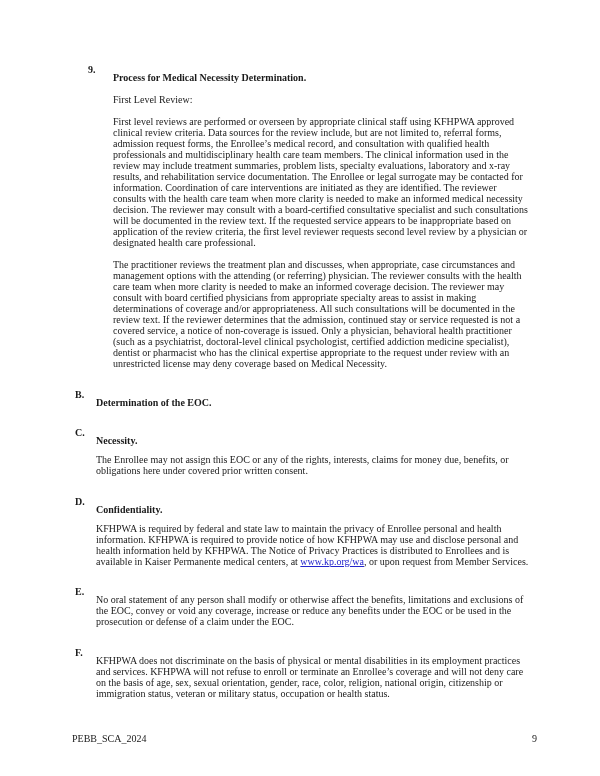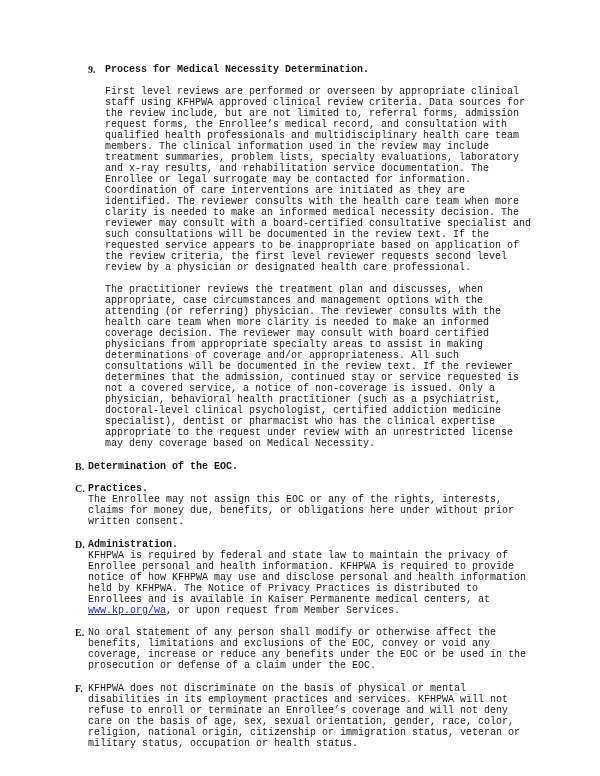--- a/index.html
+++ b/index.html
@@ -23,7 +23,7 @@
   .lettered > .lbl { flex: 0 0 13px; }
   .lbl { font-weight: bold; }
   .body { flex: 1 1 auto; min-width: 0; }
-  .body p { margin: 0; font-family: Liberation Mono, monospace; }
+  .body p { margin: 8px; }
   .body p.sp { margin-top: 11px; }
   .head { font-weight: bold; }
   a.doclink { text-decoration: underline; cursor: pointer; }

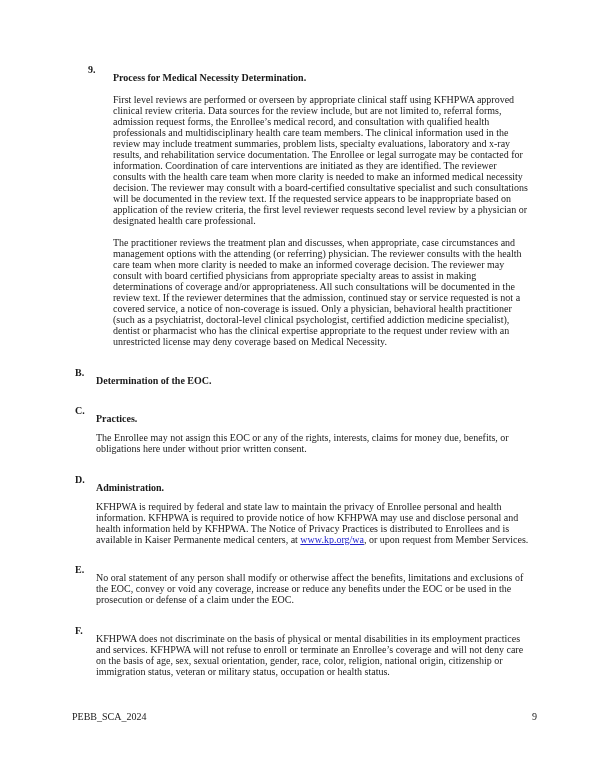--- a/index.html
+++ b/index.html
@@ -44,6 +44,7 @@
     <span class="lbl">9.</span>
     <div class="body">
       <p class="head">Process for Medical Necessity Determination.</p>
+      <p class="sp">First Level Review:</p>
       <p class="sp">First level reviews are performed or overseen by appropriate clinical staff using KFHPWA approved clinical review criteria. Data sources for the review include, but are not limited to, referral forms, admission request forms, the Enrollee’s medical record, and consultation with qualified health professionals and multidisciplinary health care team members. The clinical information used in the review may include treatment summaries, problem lists, specialty evaluations, laboratory and x-ray results, and rehabilitation service documentation. The Enrollee or legal surrogate may be contacted for information. Coordination of care interventions are initiated as they are identified. The reviewer consults with the health care team when more clarity is needed to make an informed medical necessity decision. The reviewer may consult with a board-certified consultative specialist and such consultations will be documented in the review text. If the requested service appears to be inappropriate based on application of the review criteria, the first level reviewer requests second level review by a physician or designated health care professional.</p>
       <p class="sp">The practitioner reviews the treatment plan and discusses, when appropriate, case circumstances and management options with the attending (or referring) physician. The reviewer consults with the health care team when more clarity is needed to make an informed coverage decision. The reviewer may consult with board certified physicians from appropriate specialty areas to assist in making determinations of coverage and/or appropriateness. All such consultations will be documented in the review text. If the reviewer determines that the admission, continued stay or service requested is not a covered service, a notice of non-coverage is issued. Only a physician, behavioral health practitioner (such as a psychiatrist, doctoral-level clinical psychologist, certified addiction medicine specialist), dentist or pharmacist who has the clinical expertise appropriate to the request under review with an unrestricted license may deny coverage based on Medical Necessity.</p>
     </div>

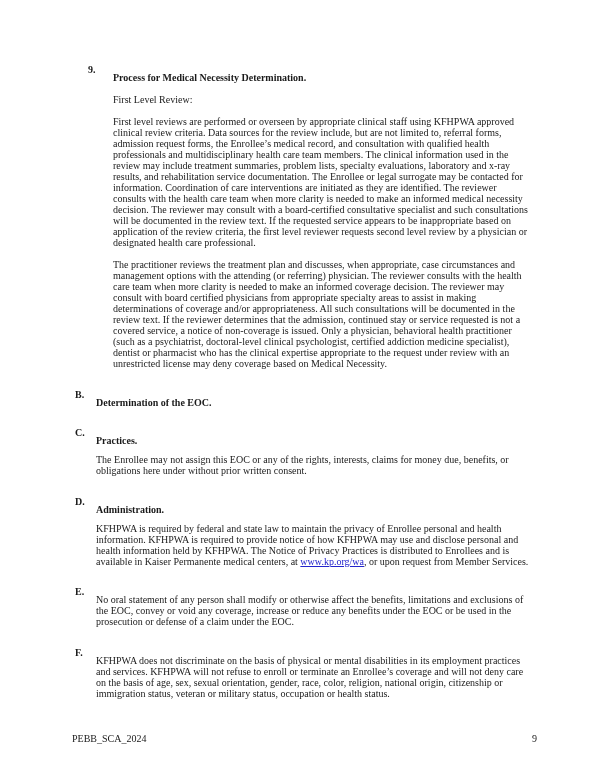--- a/index.html
+++ b/index.html
@@ -60,7 +60,7 @@
   <div class="sec lettered">
     <span class="lbl">C.</span>
     <div class="body">
-      <p class="head">Practices.</p>
+      <p class="head">Necessity.</p>
       <p>The Enrollee may not assign this EOC or any of the rights, interests, claims for money due, benefits, or obligations here under without prior written consent.</p>
     </div>
   </div>

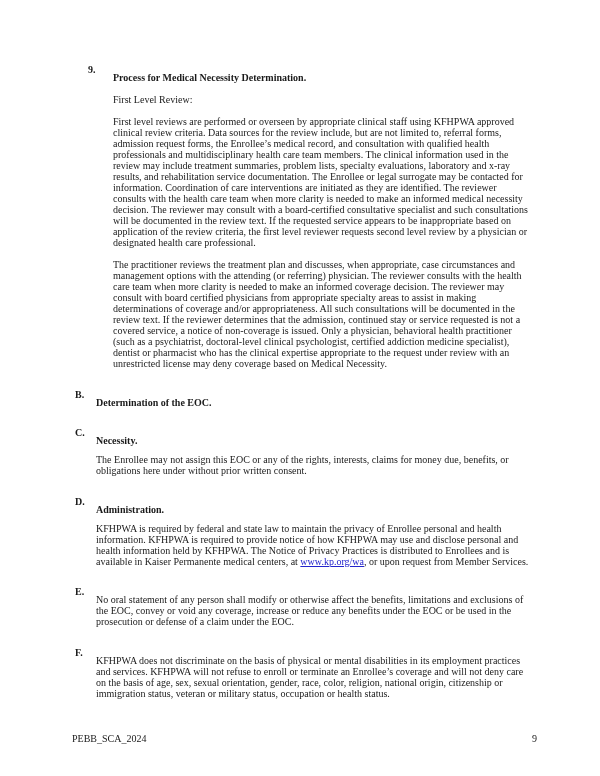--- a/index.html
+++ b/index.html
@@ -61,7 +61,7 @@
     <span class="lbl">C.</span>
     <div class="body">
       <p class="head">Necessity.</p>
-      <p>The Enrollee may not assign this EOC or any of the rights, interests, claims for money due, benefits, or obligations here under without prior written consent.</p>
+      <p>The Enrollee may not assign this EOC or any of the rights, interests, claims for money due, benefits, or obligations here under covered prior written consent.</p>
     </div>
   </div>
 

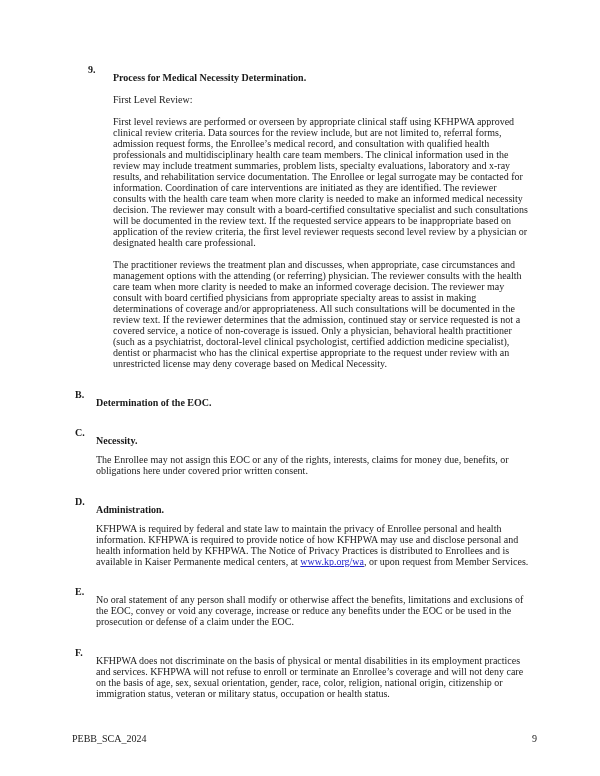--- a/index.html
+++ b/index.html
@@ -68,7 +68,7 @@
   <div class="sec lettered">
     <span class="lbl">D.</span>
     <div class="body">
-      <p class="head">Administration.</p>
+      <p class="head">Confidentiality.</p>
       <p><span>KFHPWA is required by federal and state law to maintain the privacy of Enrollee personal and health information. KFHPWA is required to provide notice of how KFHPWA may use and disclose personal and health information held by KFHPWA. The Notice of Privacy Practices is distributed to Enrollees and is available in Kaiser Permanente medical centers, at </span><a class="doclink" style="color: rgb(34, 34, 204);">www.kp.org/wa</a><span>, or upon request from Member Services.</span></p>
     </div>
   </div>

